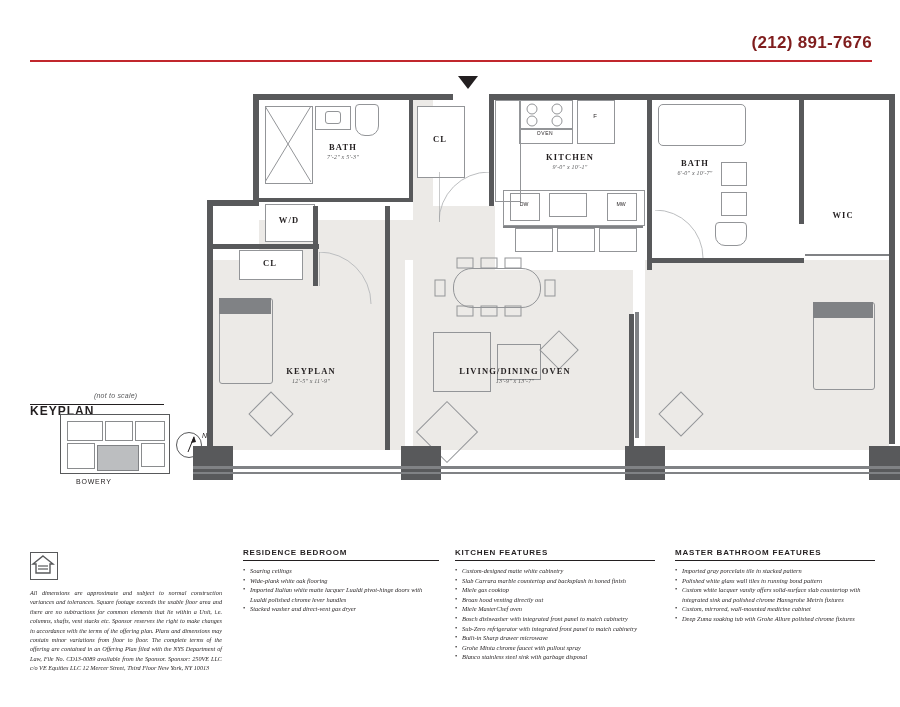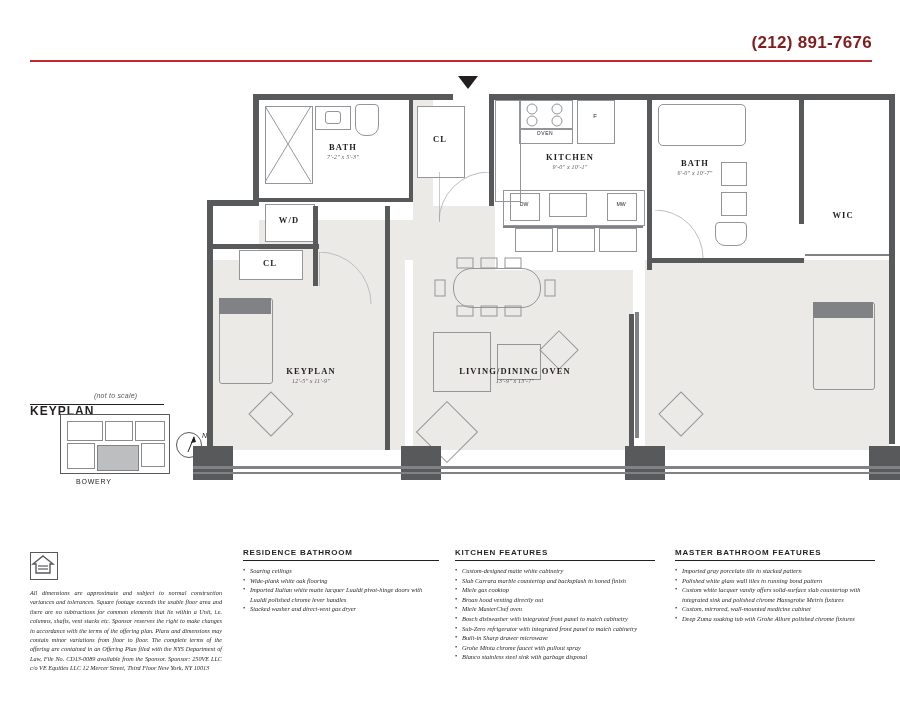--- a/index.html
+++ b/index.html
@@ -294,7 +294,7 @@
   <div class="legal">All dimensions are approximate and subject to normal construction variances and tolerances. Square footage exceeds the usable floor area and there are no subtractions for common elements that lie within a Unit, i.e. columns, shafts, vent stacks etc. Sponsor reserves the right to make changes in accordance with the terms of the offering plan. Plans and dimensions may contain minor variations from floor to floor. The complete terms of the offering are contained in an Offering Plan filed with the NYS Department of Law, File No. CD13-0089 available from the Sponsor. Sponsor: 250VE LLC c/o VE Equities LLC 12 Mercer Street, Third Floor New York, NY 10013</div>
 
   <div class="col" id="col-res">
-    <h3>RESIDENCE BATHROOM</h3>
+    <h3>RESIDENCE BEDROOM</h3>
     <div class="hr"></div>
     <ul>
       <li>Soaring ceilings</li>

